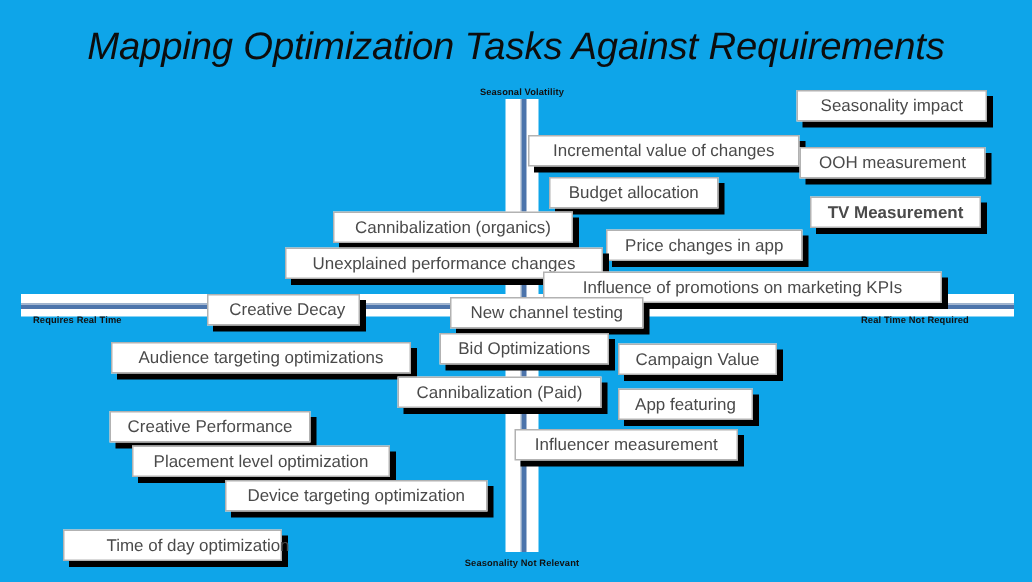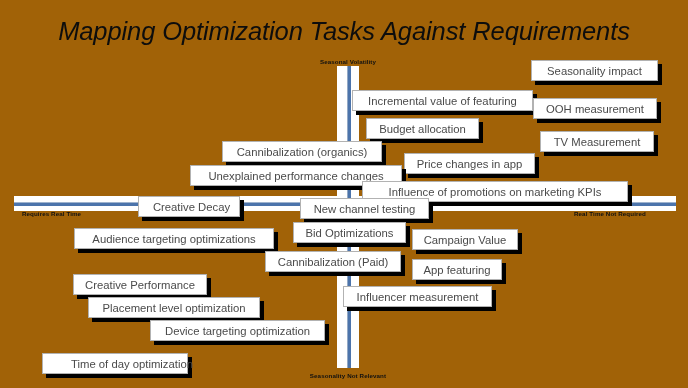--- a/index.html
+++ b/index.html
@@ -12,7 +12,7 @@
     position: relative;
     width: 688px;
     height: 388px;
-    background: #a16207;
+    background: #0ea5e9;
     overflow: hidden;
     font-family: "Liberation Sans", sans-serif;
   }

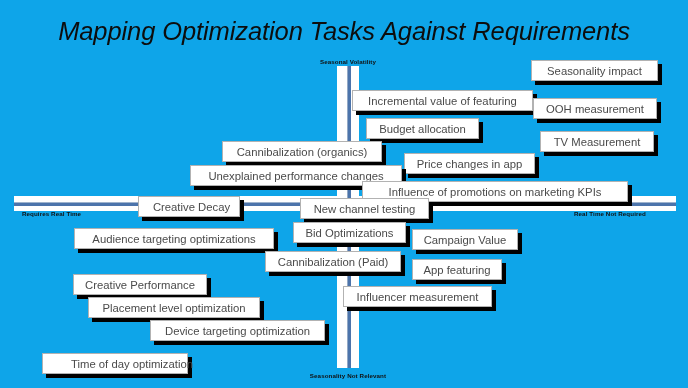--- a/index.html
+++ b/index.html
@@ -131,7 +131,7 @@
 
   <div id="task-boxes-layer">
       <div class="task-box" style="left: 531px; top: 60px; width: 127px;">Seasonality impact</div>
-      <div class="task-box" style="left: 352px; top: 90px; width: 181px;">Incremental value of featuring</div>
+      <div class="task-box" style="left: 352px; top: 90px; width: 181px;">Incremental value of changes</div>
       <div class="task-box" style="left: 533px; top: 98px; width: 124px;">OOH measurement</div>
       <div class="task-box" style="left: 366px; top: 118px; width: 113px;">Budget allocation</div>
       <div class="task-box" style="left: 540px; top: 131px; width: 114px;">TV Measurement</div>

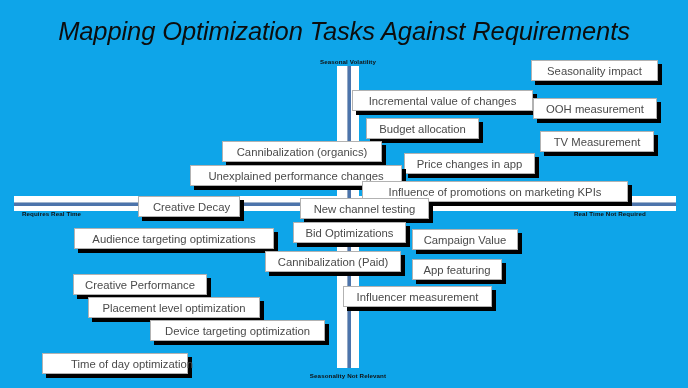--- a/index.html
+++ b/index.html
@@ -134,7 +134,7 @@
       <div class="task-box" style="left: 352px; top: 90px; width: 181px;">Incremental value of changes</div>
       <div class="task-box" style="left: 533px; top: 98px; width: 124px;">OOH measurement</div>
       <div class="task-box" style="left: 366px; top: 118px; width: 113px;">Budget allocation</div>
-      <div class="task-box" style="left: 540px; top: 131px; width: 114px;">TV Measurement</div>
+      <div class="task-box" style="left: 540px; top: 131px; width: 114px; font-weight: bold;">TV Measurement</div>
       <div class="task-box" style="left: 222px; top: 141px; width: 160px;">Cannibalization (organics)</div>
       <div class="task-box" style="left: 404px; top: 153px; width: 131px;">Price changes in app</div>
       <div class="task-box" style="left: 178px; top: 165px; width: 212px; margin-left: 12px;">Unexplained performance changes</div>

